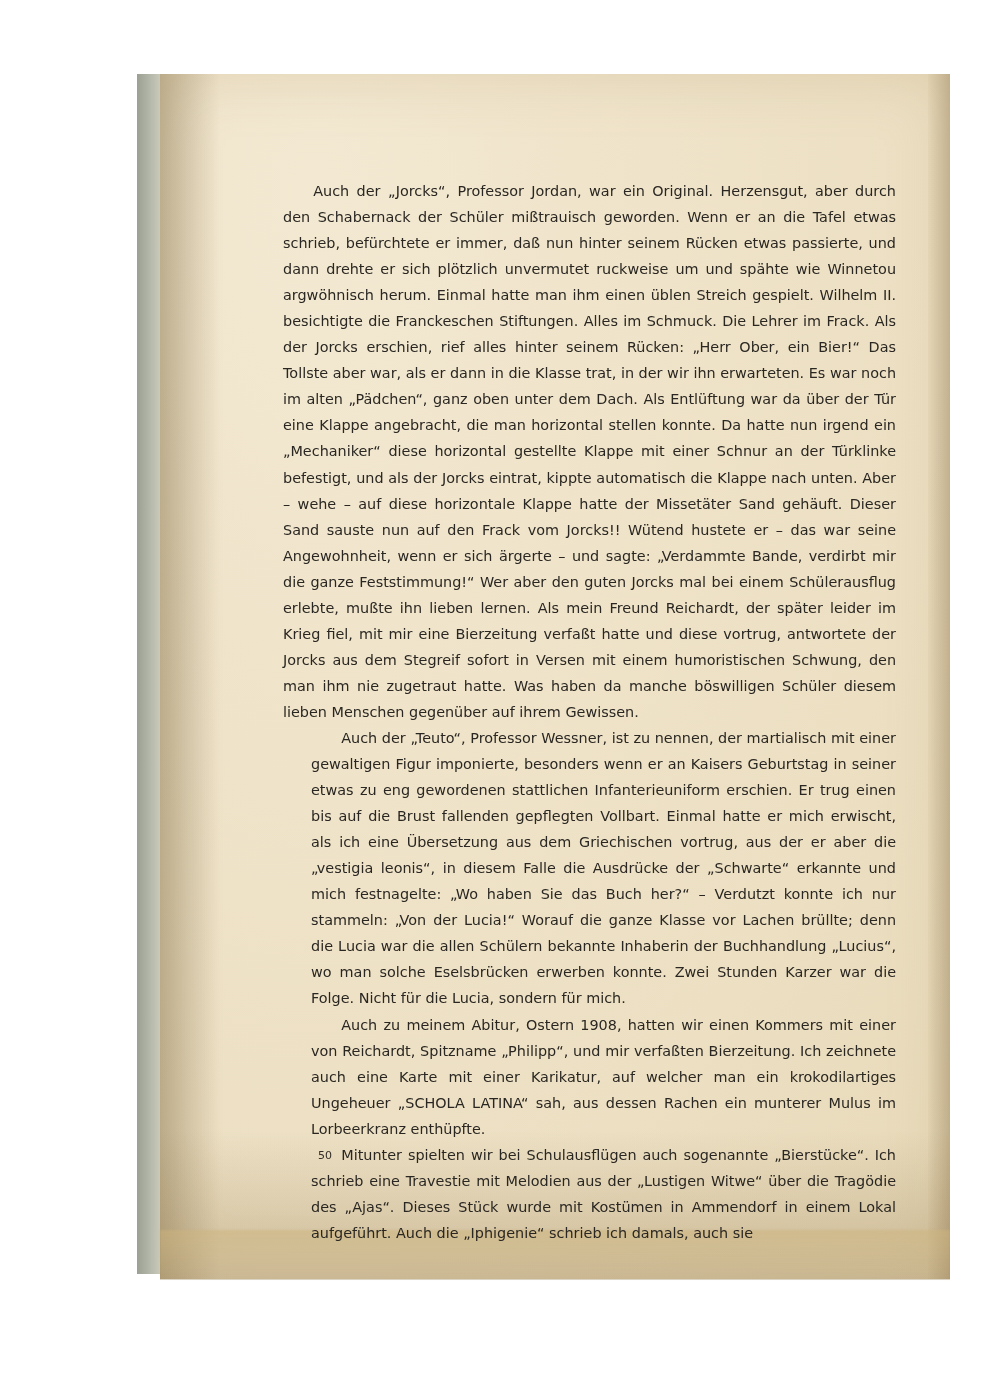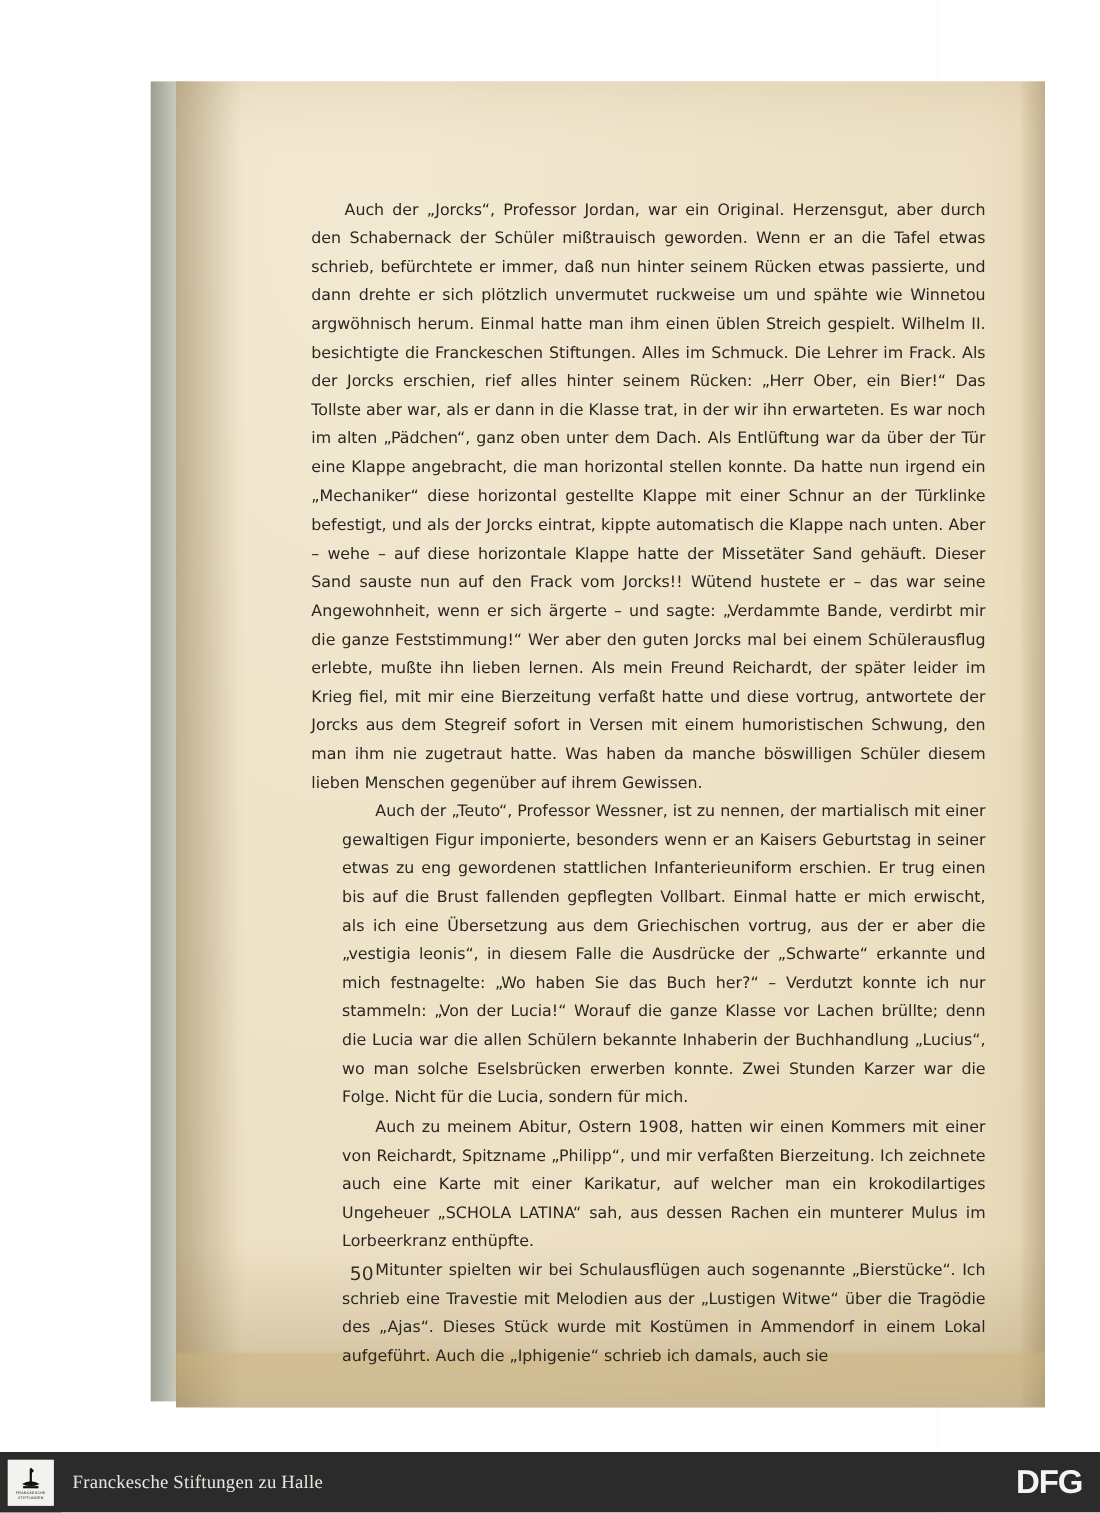--- a/index.html
+++ b/index.html
@@ -108,7 +108,7 @@
     left: 318px;
     top: 1149px;
     font-family: "DejaVu Sans", sans-serif;
-    font-size: 17px;
+    font-size: 11px;
     color: #332f28;
   }
 

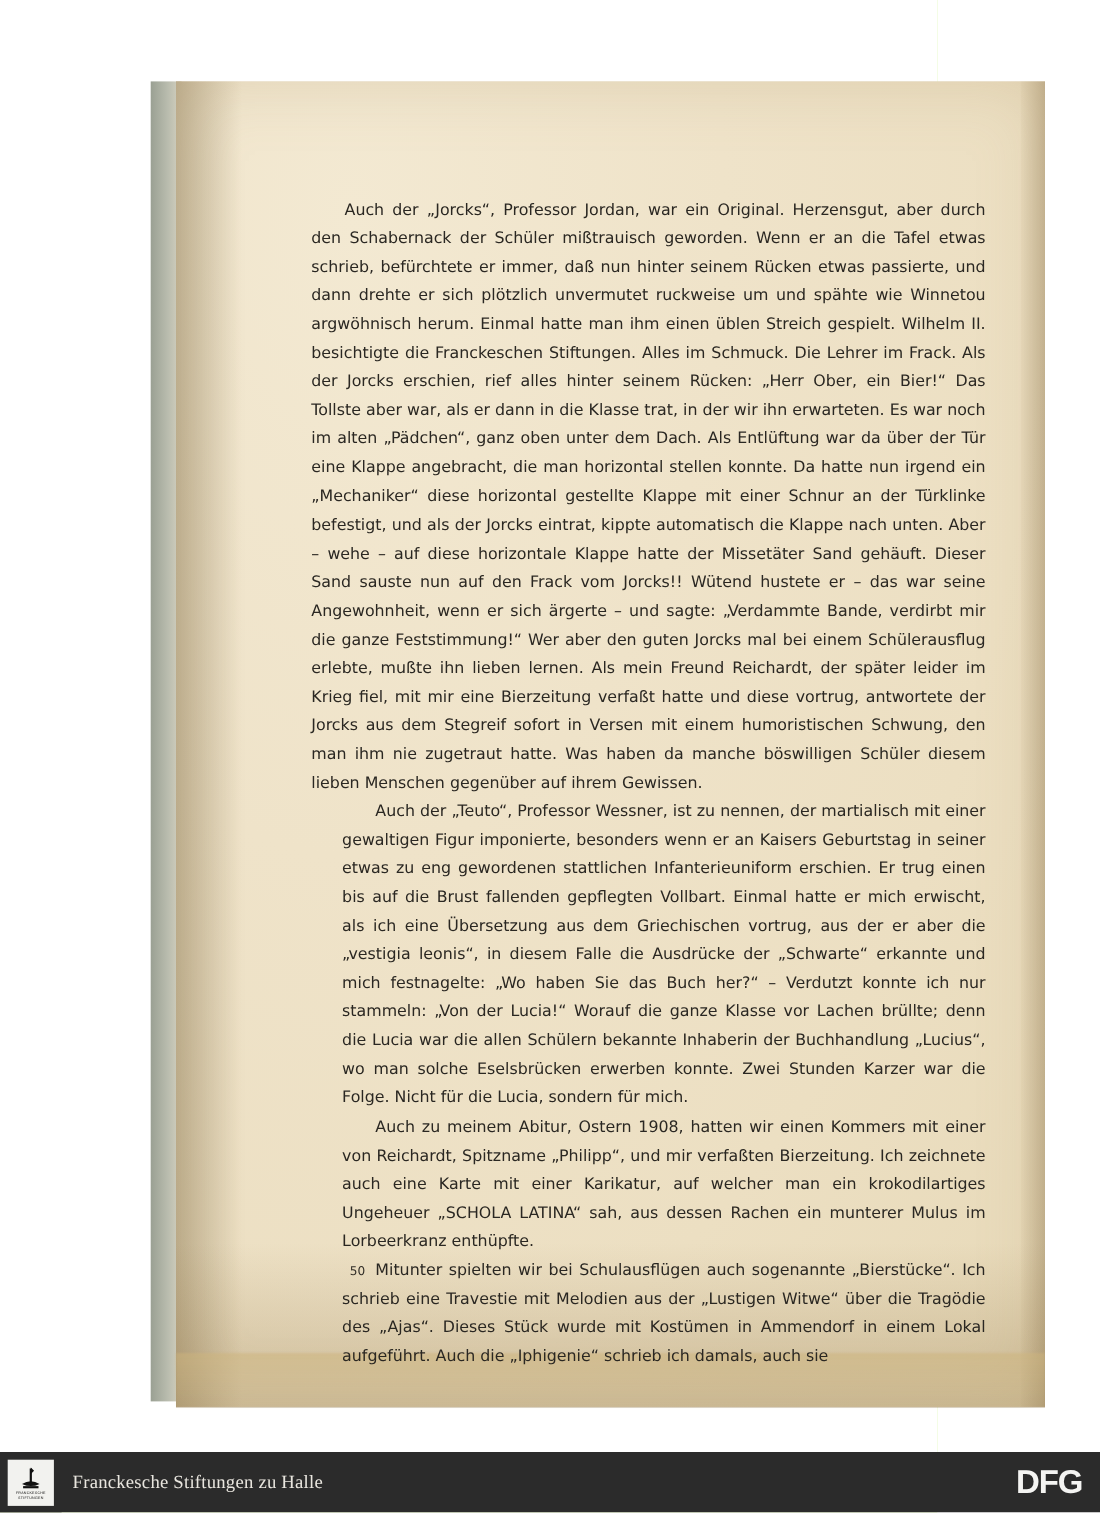--- a/index.html
+++ b/index.html
@@ -198,25 +198,6 @@
 
   <div class="folio">50</div>
 
-  <div class="footer-bar">
-    <div class="footer-logo">
-      <div class="footer-logo-inner">
-        <div class="fl-mark">
-          <svg width="20" height="22" viewBox="0 0 20 22" aria-hidden="true">
-            <rect x="9" y="2" width="2" height="14" fill="#111"></rect>
-            <path d="M10 1 L13 4 L10 7 Z" fill="#111"></path>
-            <path d="M2 16 q8 -5 16 0 q-8 4 -16 0 Z" fill="#111"></path>
-            <rect x="3" y="18" width="14" height="2" fill="#111"></rect>
-          </svg>
-        </div>
-        <div class="fl-caption">FRANCKESCHE<br>STIFTUNGEN</div>
-      </div>
-    </div>
-    <div class="footer-text">Franckesche Stiftungen zu Halle</div>
-    <div class="footer-right">
-      <div class="dfg">DFG</div>
-    </div>
-  </div>
 
 </div>
 

